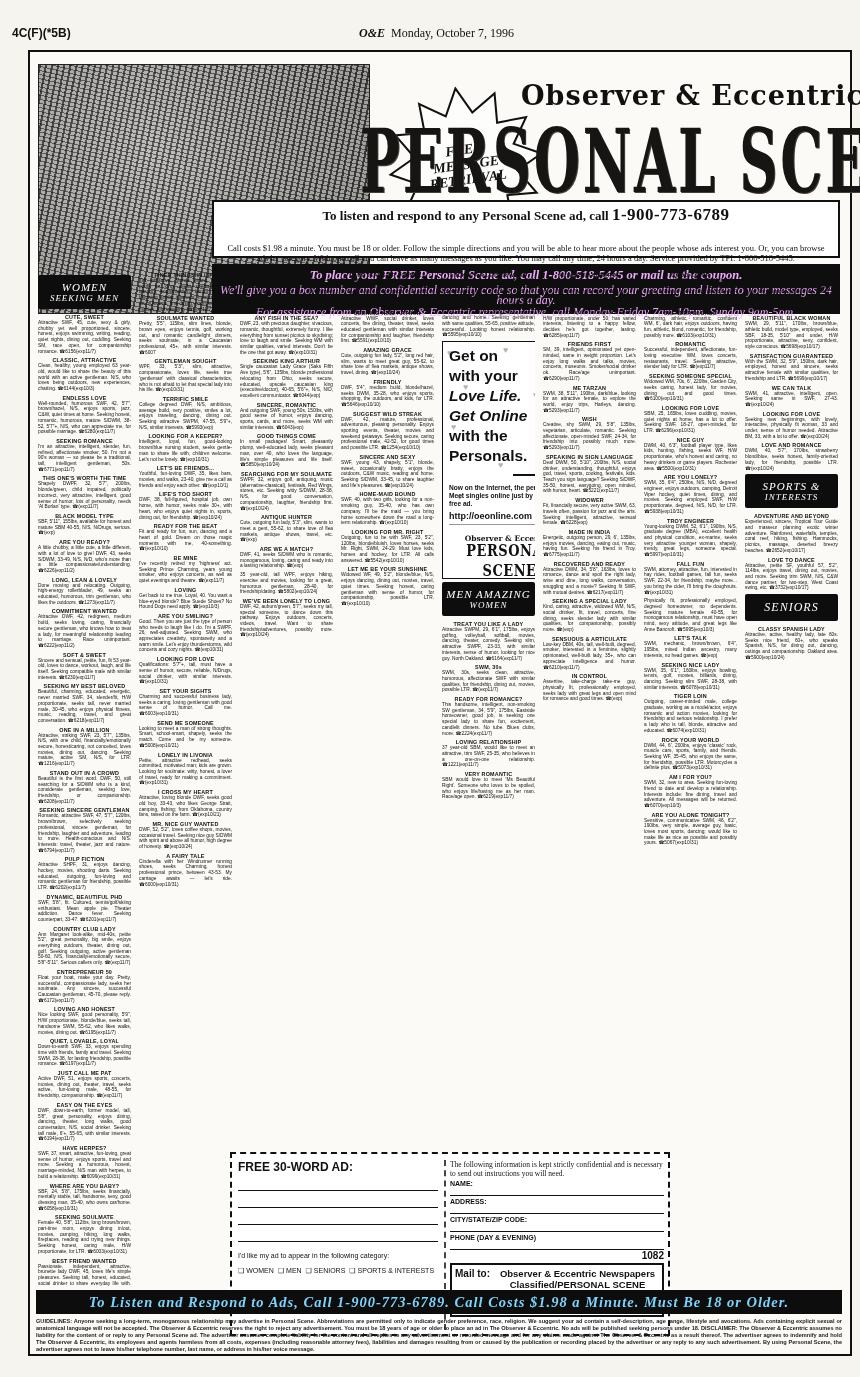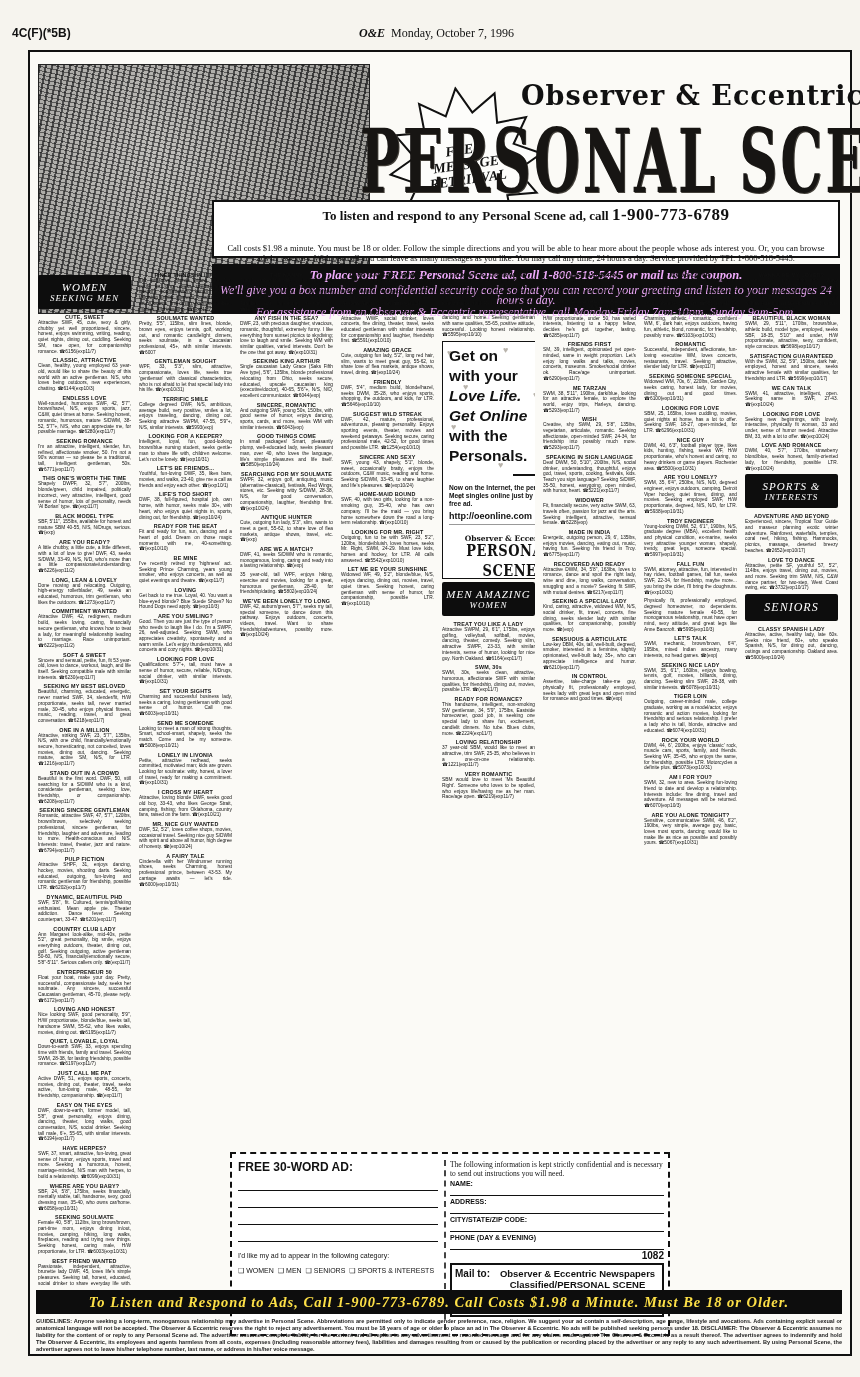--- a/index.html
+++ b/index.html
@@ -80,7 +80,7 @@
   #mailto-label{font-weight:bold;font-size:10px;white-space:nowrap;}
   #mail-lines{flex:1;text-align:center;font-weight:bold;font-size:9.5px;line-height:11px;}
   
-  #banner{position:absolute;left:6px;top:1238px;width:806px;height:24px;background:#0d0d0d;color:#fde047;
+  #banner{position:absolute;left:6px;top:1238px;width:806px;height:24px;background:#0d0d0d;color:#7dd3fc;
     font-family:"Liberation Serif",serif;font-style:italic;font-weight:bold;font-size:14.5px;text-align:center;line-height:24px;letter-spacing:1px;}
   #disclaimer{position:absolute;left:6px;top:1266px;width:806px;font-size:5.6px;line-height:7px;text-align:justify;font-weight:bold;color:#222;}
 </style>

